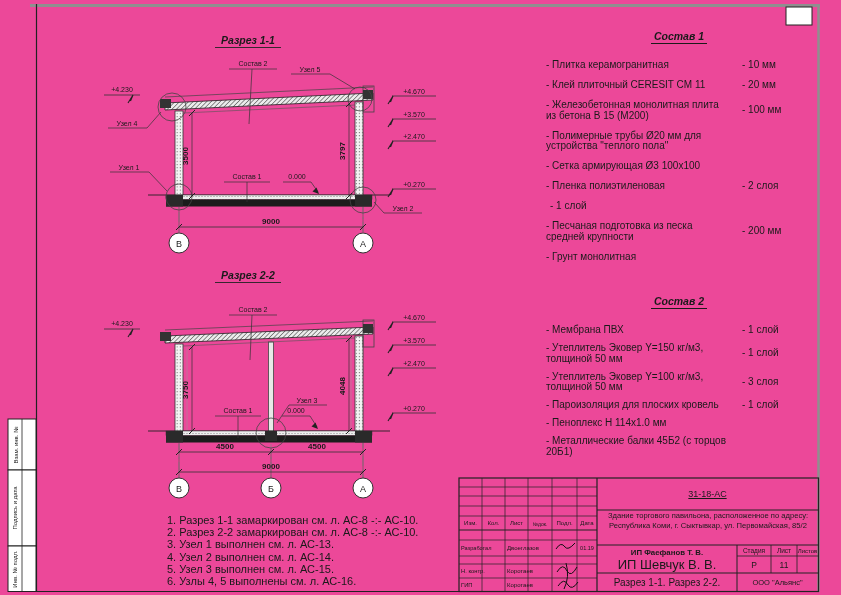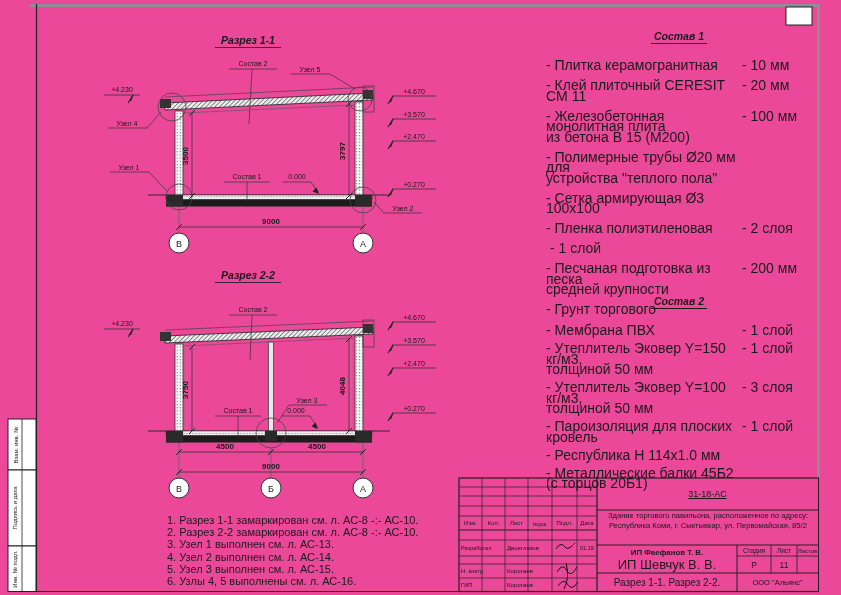--- a/index.html
+++ b/index.html
@@ -15,7 +15,7 @@
   .list{position:absolute;width:266px;}
   .list-title{font-style:italic;font-weight:bold;font-size:10.5px;text-align:center;margin-bottom:18px;}
   .list-title span{border-bottom:1px solid #1a1a1a;padding:0 3px 1px;}
-  .item{display:flex;align-items:flex-start;font-size:14px;line-height:10.5px;}
+  .item{display:flex;align-items:center;font-size:10px;line-height:10.5px;}
   .s1 .item{margin-bottom:9.5px;}
   .s2 .item{margin-bottom:7.5px;}
   .item .n{width:192px;white-space:pre-line;}

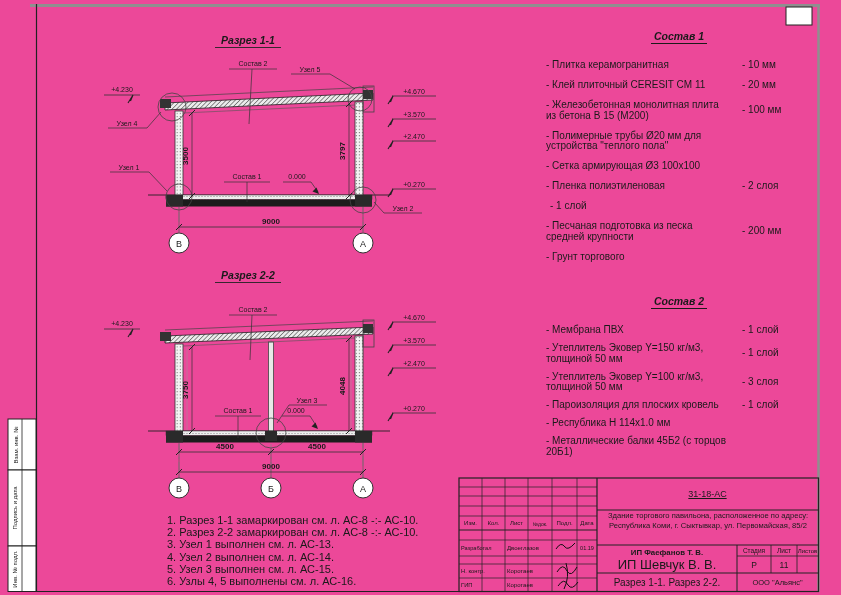--- a/index.html
+++ b/index.html
@@ -337,7 +337,7 @@
         <div class="v">- 200 мм</div>
       </div>
     <div class="item">
-        <div class="n">- Грунт торгового</div>
+        <div class="n">- Грунт монолитная</div>
         <div class="v"></div>
       </div>
   </div>

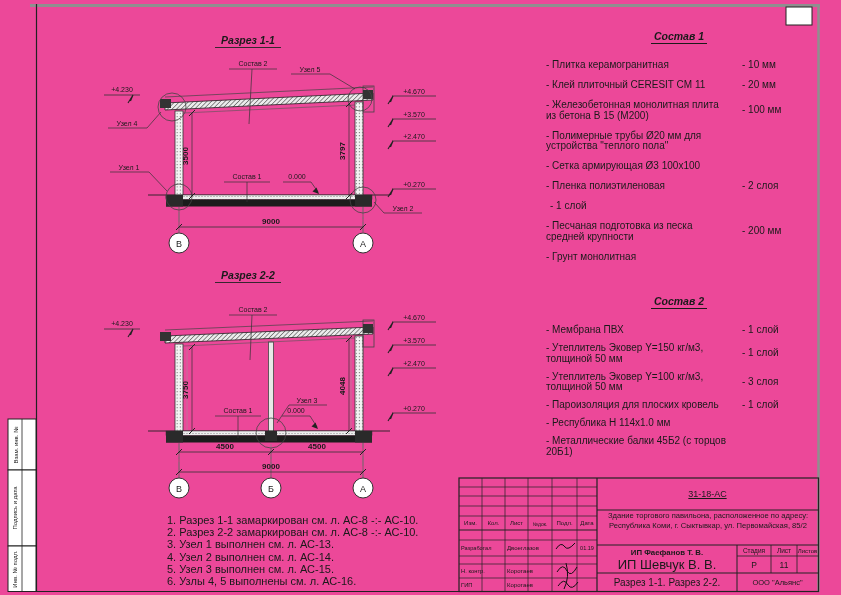--- a/index.html
+++ b/index.html
@@ -363,7 +363,7 @@
         <div class="v">- 1 слой</div>
       </div>
     <div class="item">
-        <div class="n">- Республика Н 114x1.0 мм</div>
+        <div class="n">- Пеноплекс Н 114x1.0 мм</div>
         <div class="v"></div>
       </div>
     <div class="item">

